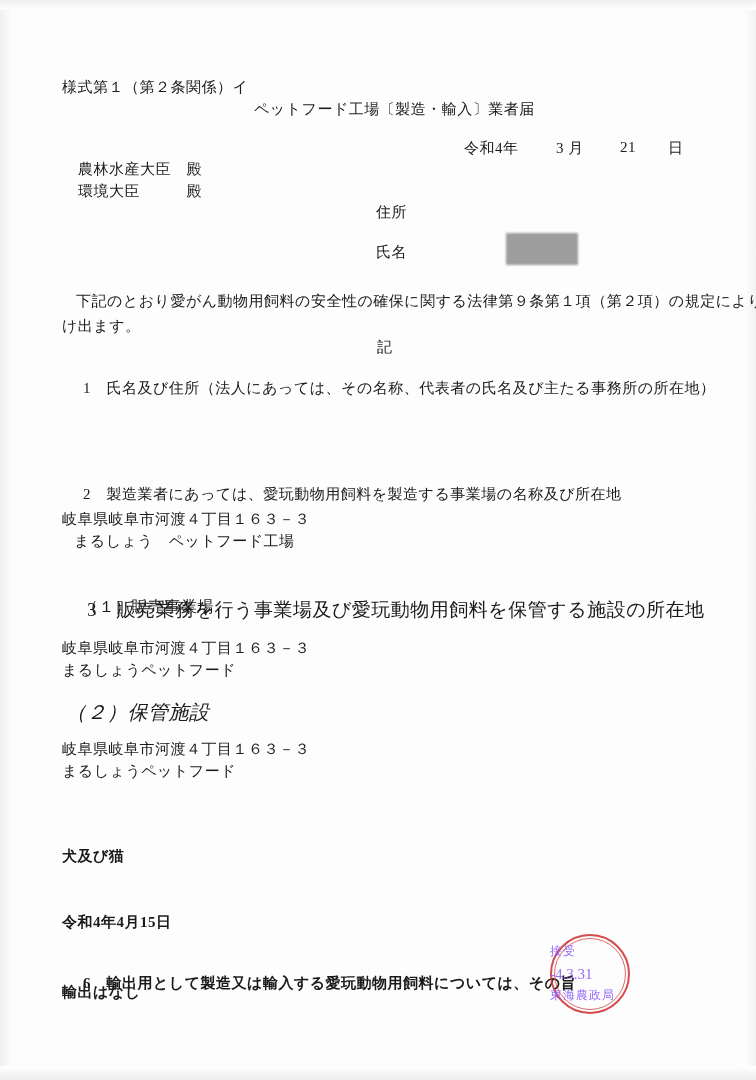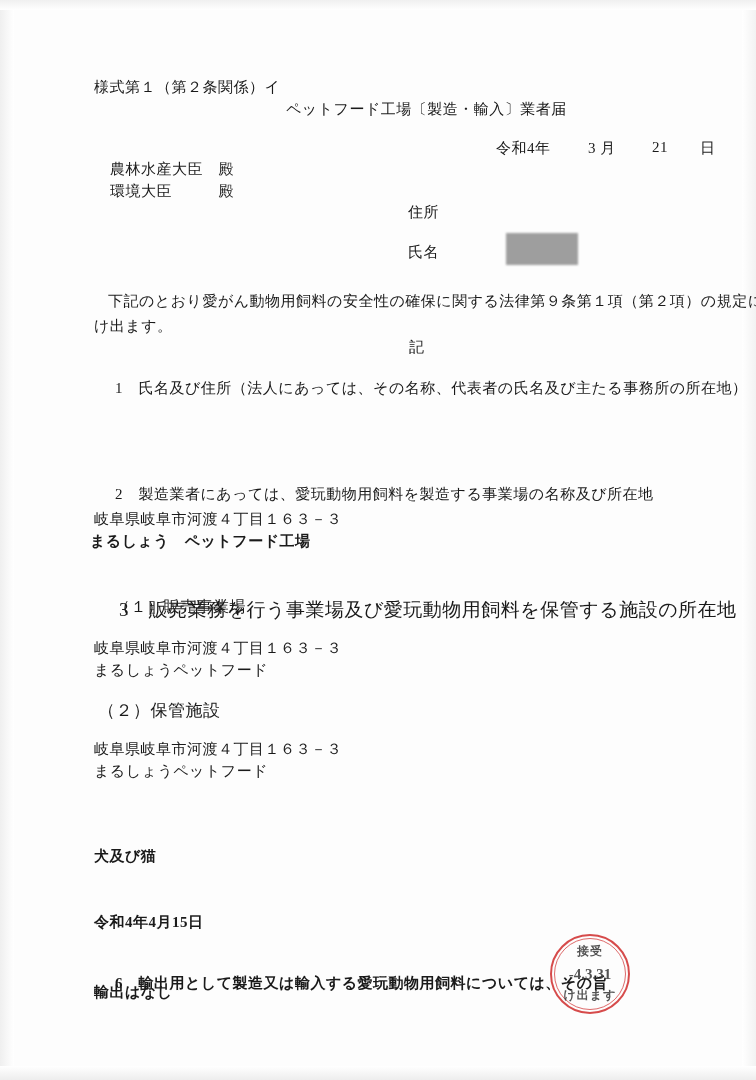--- a/index.html
+++ b/index.html
@@ -52,7 +52,6 @@
     position: absolute;
     white-space: pre;
     letter-spacing: 0.5px;
-    margin-left: 32px;
   }
 
   .form-id     { left: 62px;  top: 78px;  font-size: 15px; }

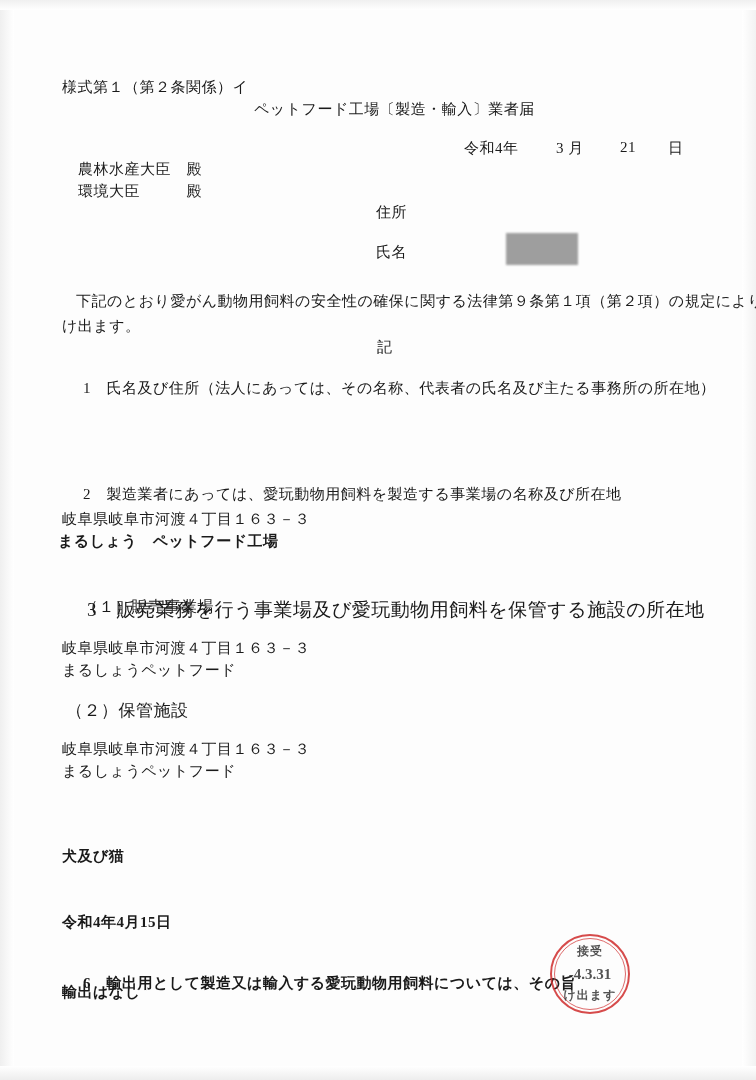--- a/index.html
+++ b/index.html
@@ -85,7 +85,7 @@
 
   .item2       { left: 66px;  top: 468px; font-size: 15px; }
   .item2-a     { left: 62px;  top: 510px; font-size: 15px; }
-  .item2-b     { left: 58px;  top: 532px; font-size: 15px; font-weight: bold; }
+  .item2-b     { left: 74px;  top: 532px; font-size: 15px; }
 
   .item3       { left: 66px;  top: 575px; font-size: 19px; }
   .item3-1     { left: 82px;  top: 597px; font-size: 16px; }

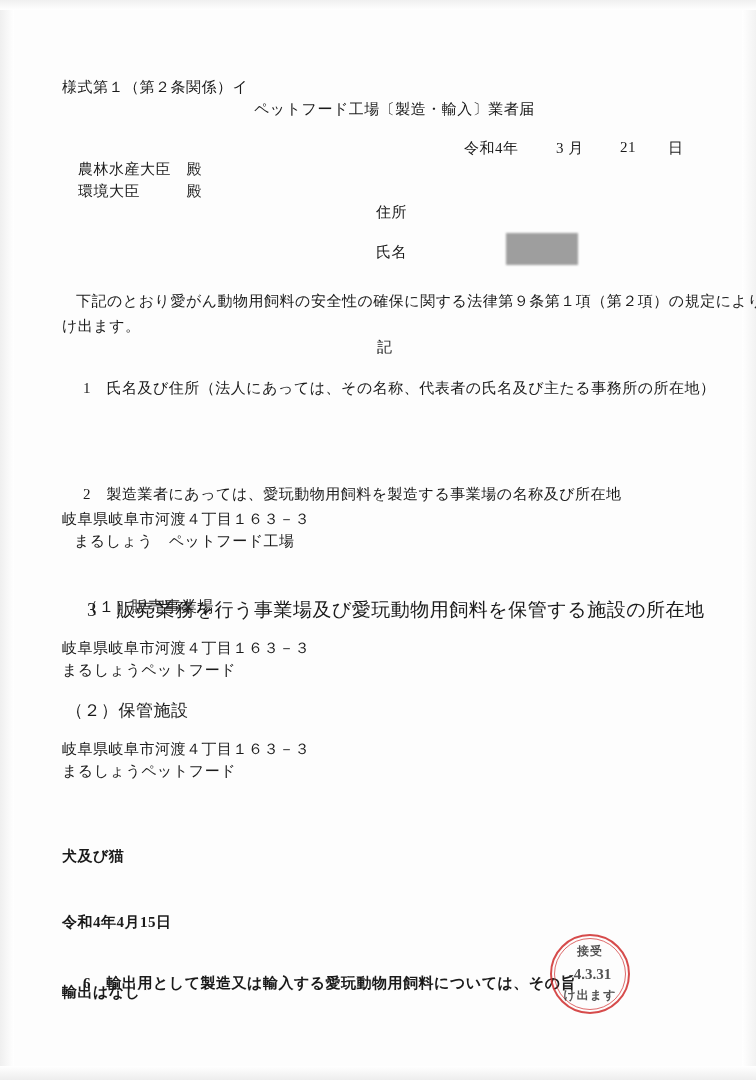--- a/index.html
+++ b/index.html
@@ -92,7 +92,7 @@
   .item3-1a    { left: 62px;  top: 639px; font-size: 15px; }
   .item3-1b    { left: 62px;  top: 661px; font-size: 15px; }
 
-  .item3-2     { left: 66px;  top: 699px; font-size: 17px; }
+  .item3-2     { left: 66px;  top: 699px; font-size: 20px; font-style: italic; }
   .item3-2a    { left: 62px;  top: 740px; font-size: 15px; }
   .item3-2b    { left: 62px;  top: 762px; font-size: 15px; }
 

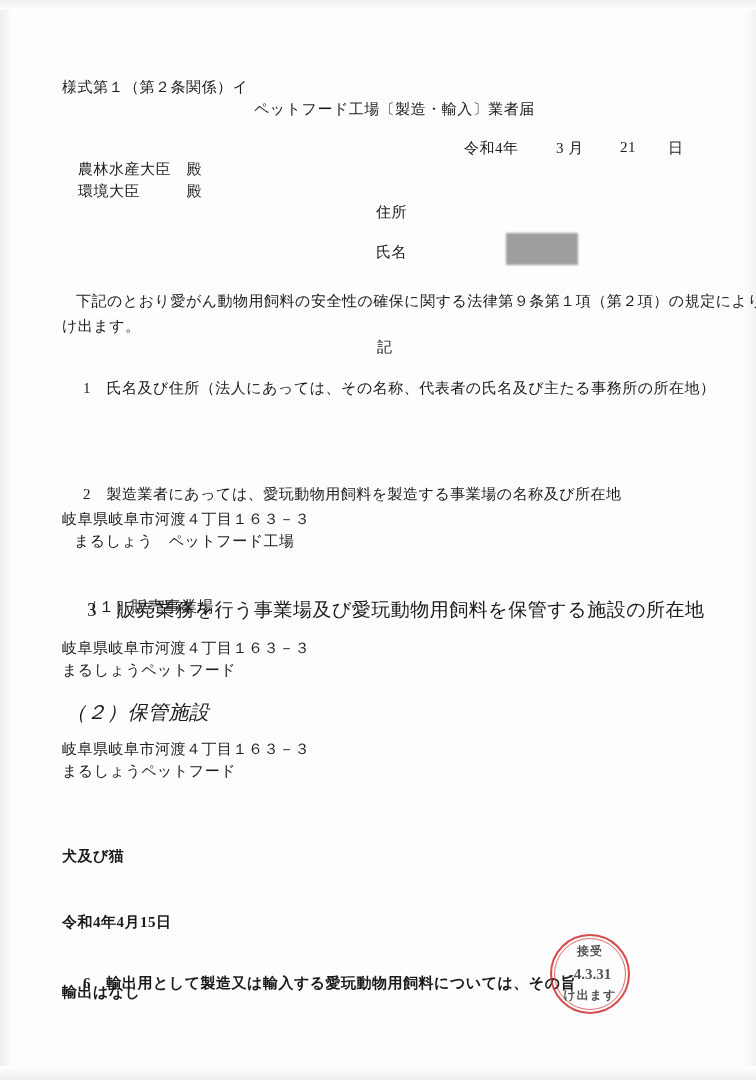--- a/index.html
+++ b/index.html
@@ -134,12 +134,10 @@
   .stamp-line {
     position: absolute;
     width: 80px;
-    text-align: center;
-    color: #404040;
+    color: #8b5cf6;
     font-family: "Liberation Serif", "DejaVu Serif", serif;
     letter-spacing: 1px;
     opacity: 0.9;
-    font-weight: bold;
   }
   .stamp-top    { top: 9px;  font-size: 12px; }
   .stamp-mid    { top: 32px; font-size: 15px; letter-spacing: 0; }

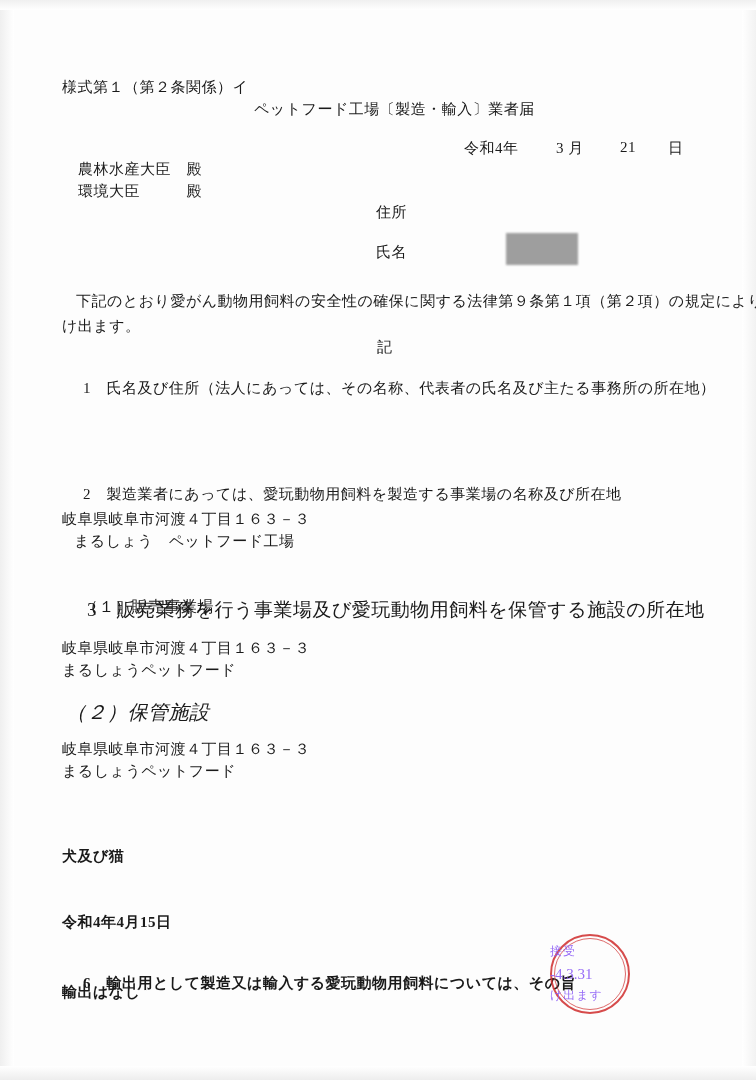--- a/index.html
+++ b/index.html
@@ -207,7 +207,7 @@
     <div class="stamp-ring2"></div>
     <div class="stamp-line stamp-top">接受</div>
     <div class="stamp-line stamp-mid">-4.3.31</div>
-    <div class="stamp-line stamp-bottom">け出ます</div>
+    <div class="stamp-line stamp-bottom">東海農政局</div>
   </div>
 </div>
 

